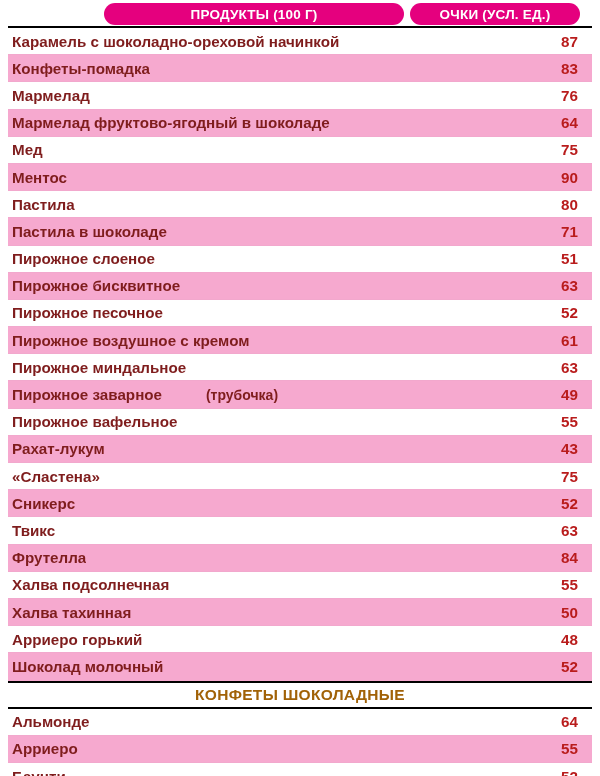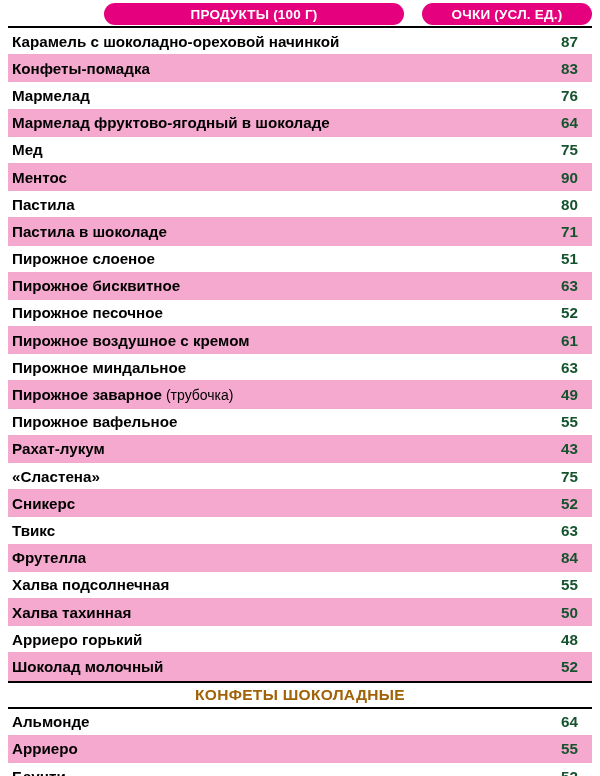--- a/index.html
+++ b/index.html
@@ -50,7 +50,7 @@
   }
   .hdr-right {
     width: 170px;
-    margin-right: 0px;
+    margin-right: 12px;
     text-align: right;
   }
 

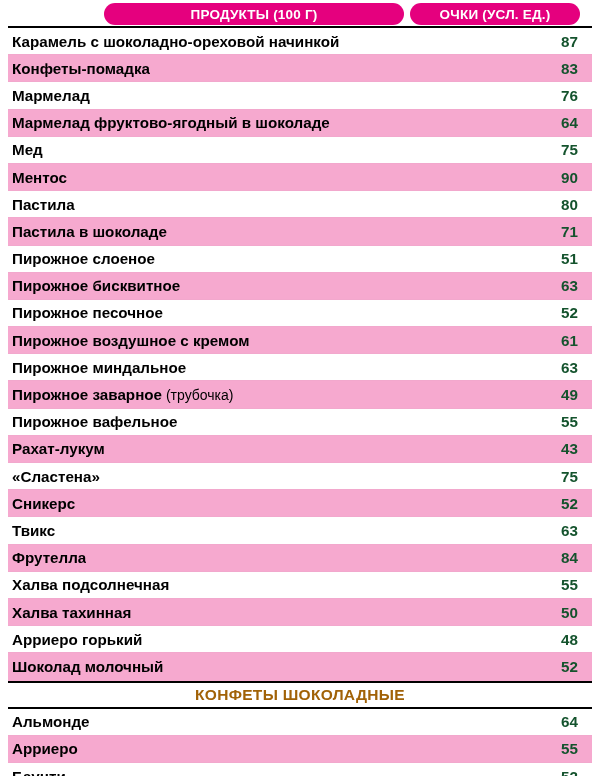--- a/index.html
+++ b/index.html
@@ -78,7 +78,7 @@
   .row .name {
     font-size: 15.2px;
     font-weight: bold;
-    color: #000000;
+    color: #7f1d1d;
     white-space: nowrap;
     overflow: hidden;
   }

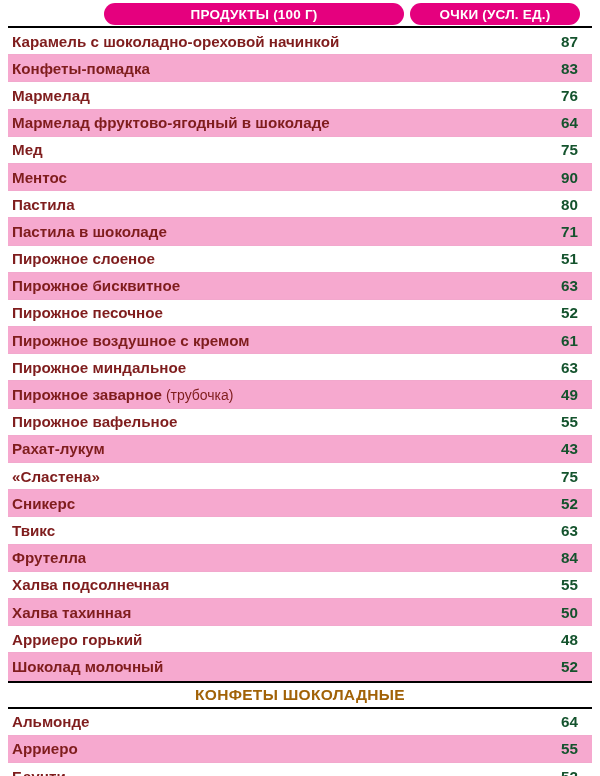--- a/index.html
+++ b/index.html
@@ -89,7 +89,7 @@
   .row .score {
     font-size: 15.2px;
     font-weight: bold;
-    color: #14532d;
+    color: #b91c1c;
     min-width: 30px;
     text-align: right;
     padding-right: 8px;

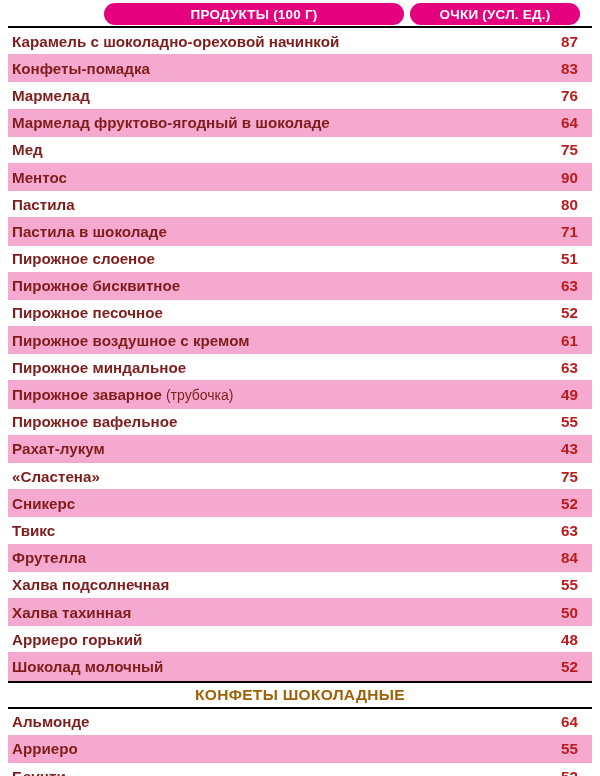--- a/index.html
+++ b/index.html
@@ -83,8 +83,9 @@
     overflow: hidden;
   }
   .row .name .sub {
-    font-weight: normal;
+    font-weight: bold;
     font-size: 14px;
+    margin-left: 40px;
   }
   .row .score {
     font-size: 15.2px;

